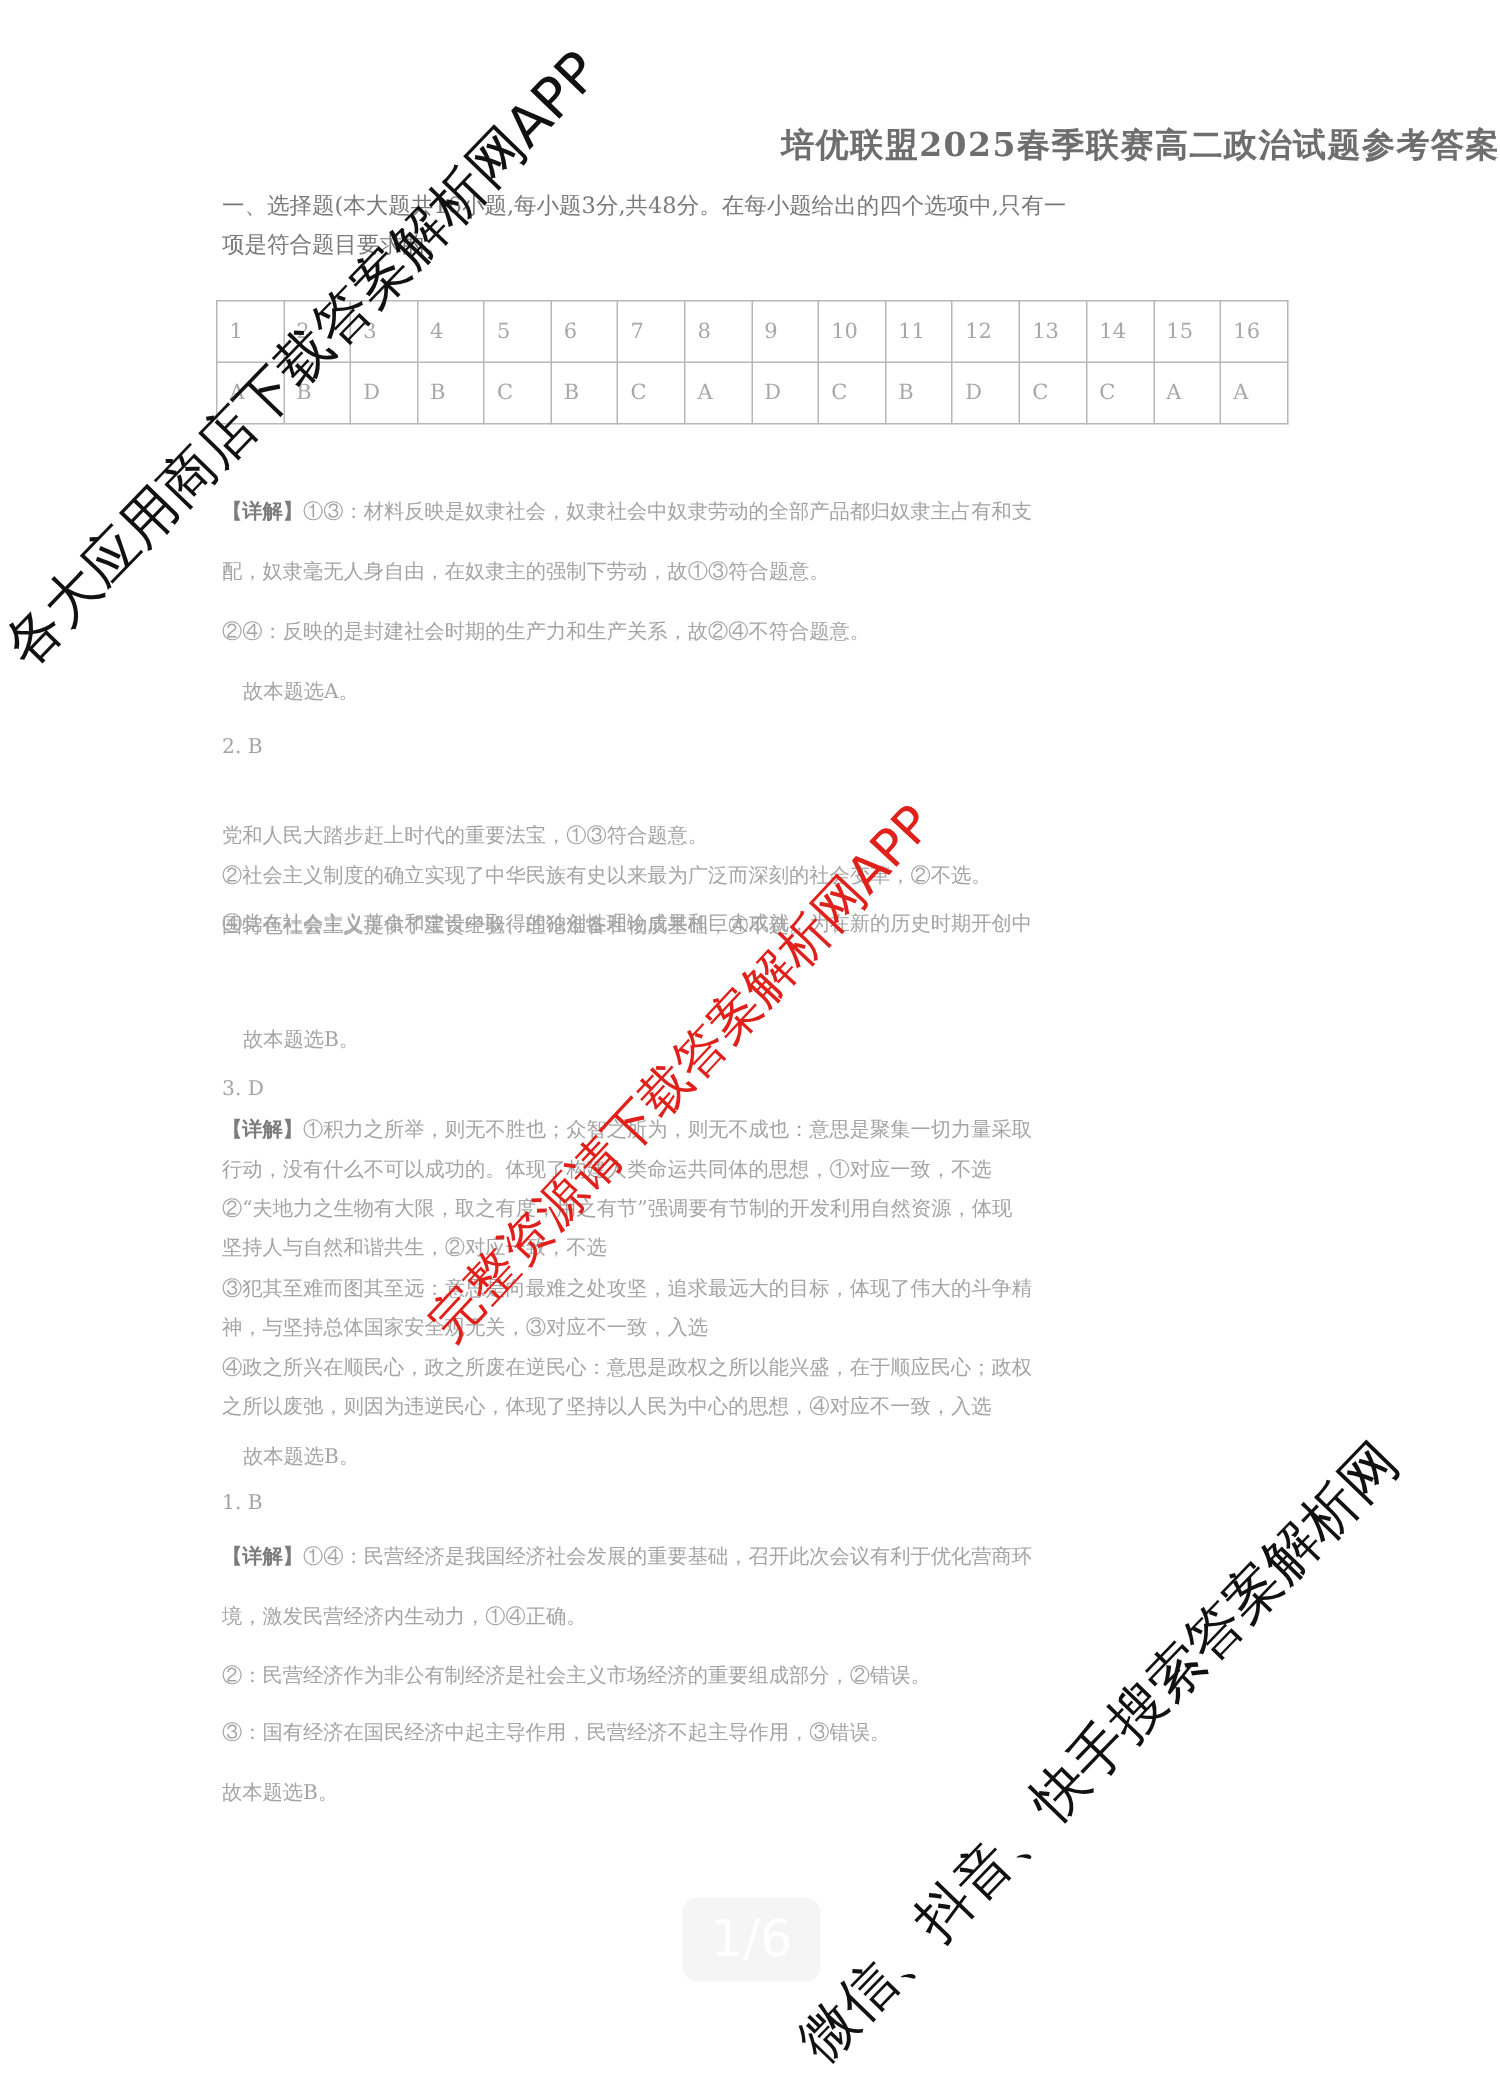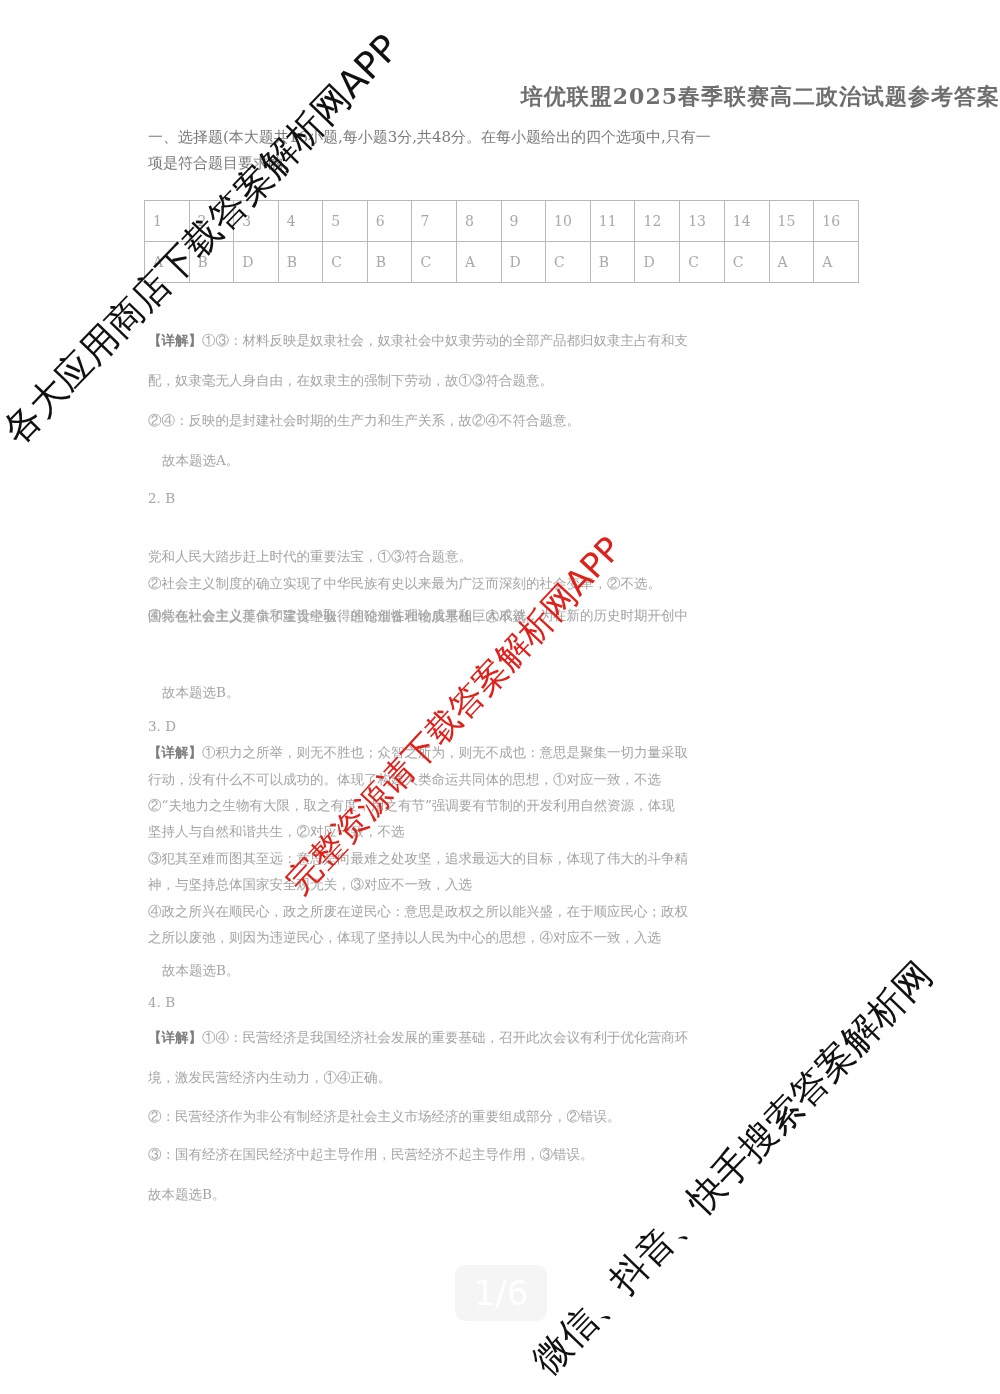--- a/index.html
+++ b/index.html
@@ -101,7 +101,7 @@
   <div class="line" style="top:903px">④政之所兴在顺民心，政之所废在逆民心：意思是政权之所以能兴盛，在于顺应民心；政权</div>
   <div class="line" style="top:962px;left:162px">故本题选B。</div>
 
-  <div class="line" style="top:994px">4. B</div>
+  <div class="line" style="top:994px">1. B</div>
   <div class="line" style="top:1029px"><span class="bold-tag">【详解】</span><span>①④：民营经济是我国经济社会发展的重要基础，召开此次会议有利于优化营商环</span></div>
   <div class="line" style="top:1069px">境，激发民营经济内生动力，①④正确。</div>
   <div class="line" style="top:1108px">②：民营经济作为非公有制经济是社会主义市场经济的重要组成部分，②错误。</div>

